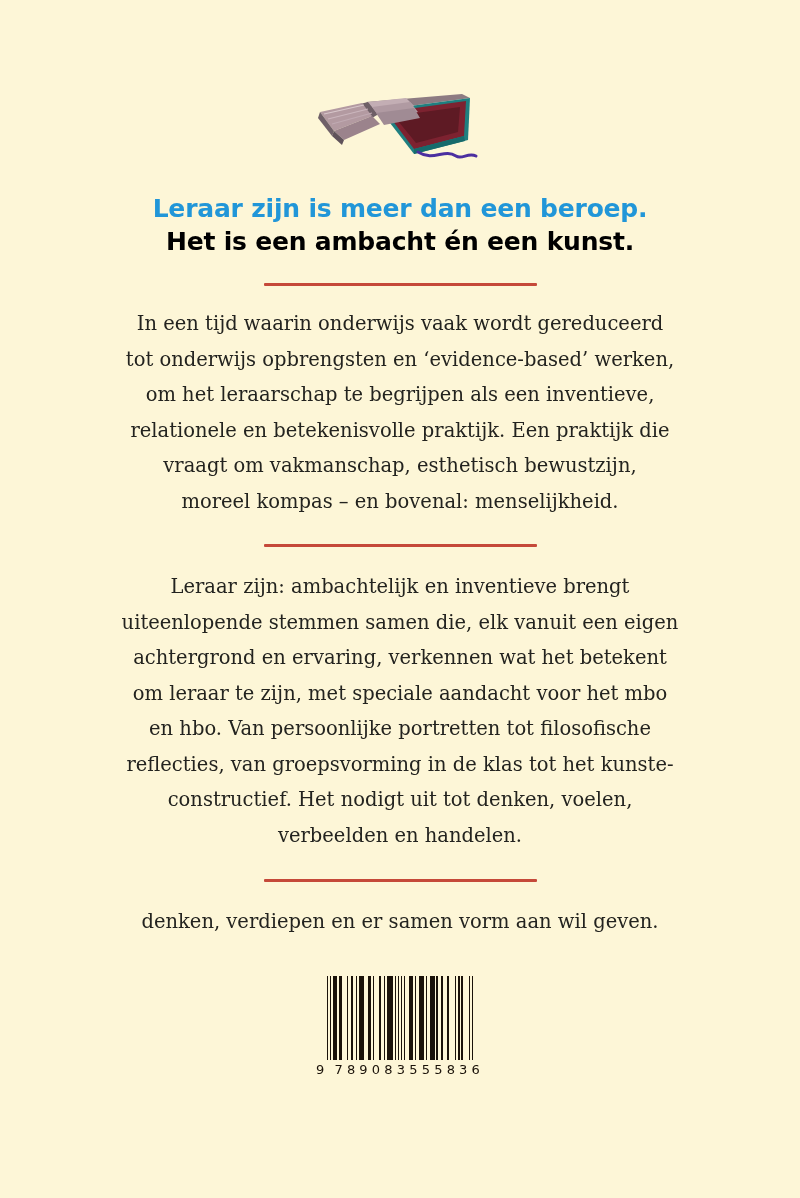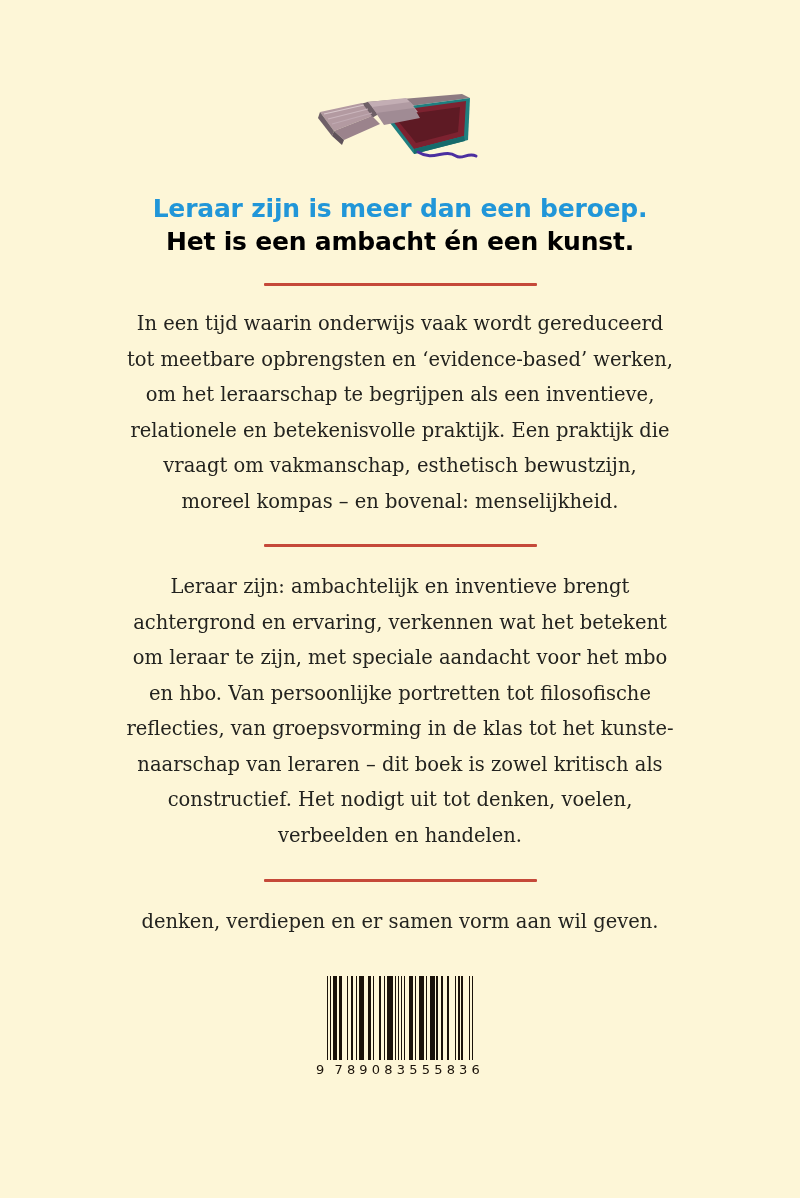--- a/index.html
+++ b/index.html
@@ -155,7 +155,7 @@
 
   <div class="body-text para1">
     <span class="tline">In een tijd waarin onderwijs vaak wordt gereduceerd</span>
-    <span class="tline">tot meetbare opbrengsten en ‘evidence-based’ werken,</span>
+    <span class="tline">tot onderwijs opbrengsten en ‘evidence-based’ werken,</span>
     <span class="tline">om het leraarschap te begrijpen als een inventieve,</span>
     <span class="tline">relationele en betekenisvolle praktijk. Een praktijk die</span>
     <span class="tline">vraagt om vakmanschap, esthetisch bewustzijn,</span>

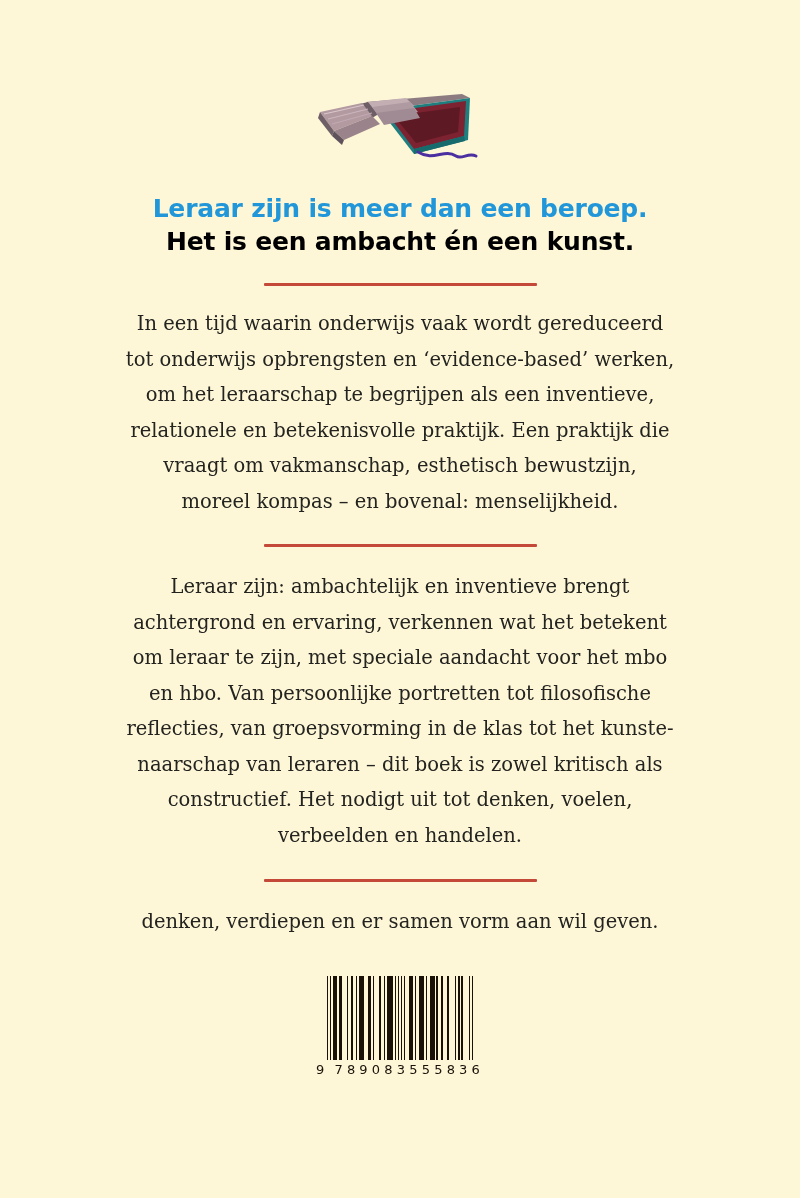--- a/index.html
+++ b/index.html
@@ -166,6 +166,7 @@
 
   <div class="body-text para2">
     <span class="tline">Leraar zijn: ambachtelijk en inventieve brengt</span>
+    <span class="tline">uiteenlopende stemmen samen die, elk vanuit een eigen</span>
     <span class="tline">achtergrond en ervaring, verkennen wat het betekent</span>
     <span class="tline">om leraar te zijn, met speciale aandacht voor het mbo</span>
     <span class="tline">en hbo. Van persoonlijke portretten tot filosofische</span>

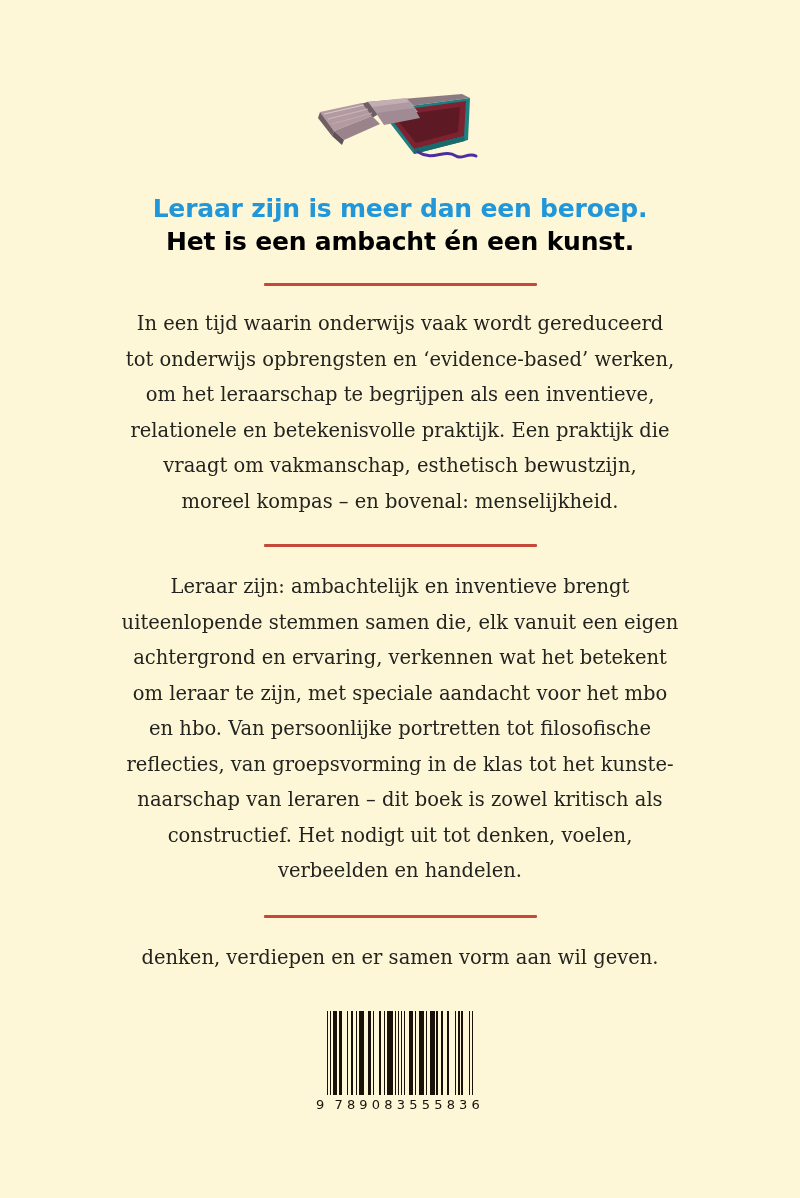--- a/index.html
+++ b/index.html
@@ -171,7 +171,6 @@
     <span class="tline">om leraar te zijn, met speciale aandacht voor het mbo</span>
     <span class="tline">en hbo. Van persoonlijke portretten tot filosofische</span>
     <span class="tline">reflecties, van groepsvorming in de klas tot het kunste-</span>
-    <span class="tline">naarschap van leraren – dit boek is zowel kritisch als</span>
     <span class="tline">constructief. Het nodigt uit tot denken, voelen,</span>
     <span class="tline">verbeelden en handelen.</span>
   </div>

